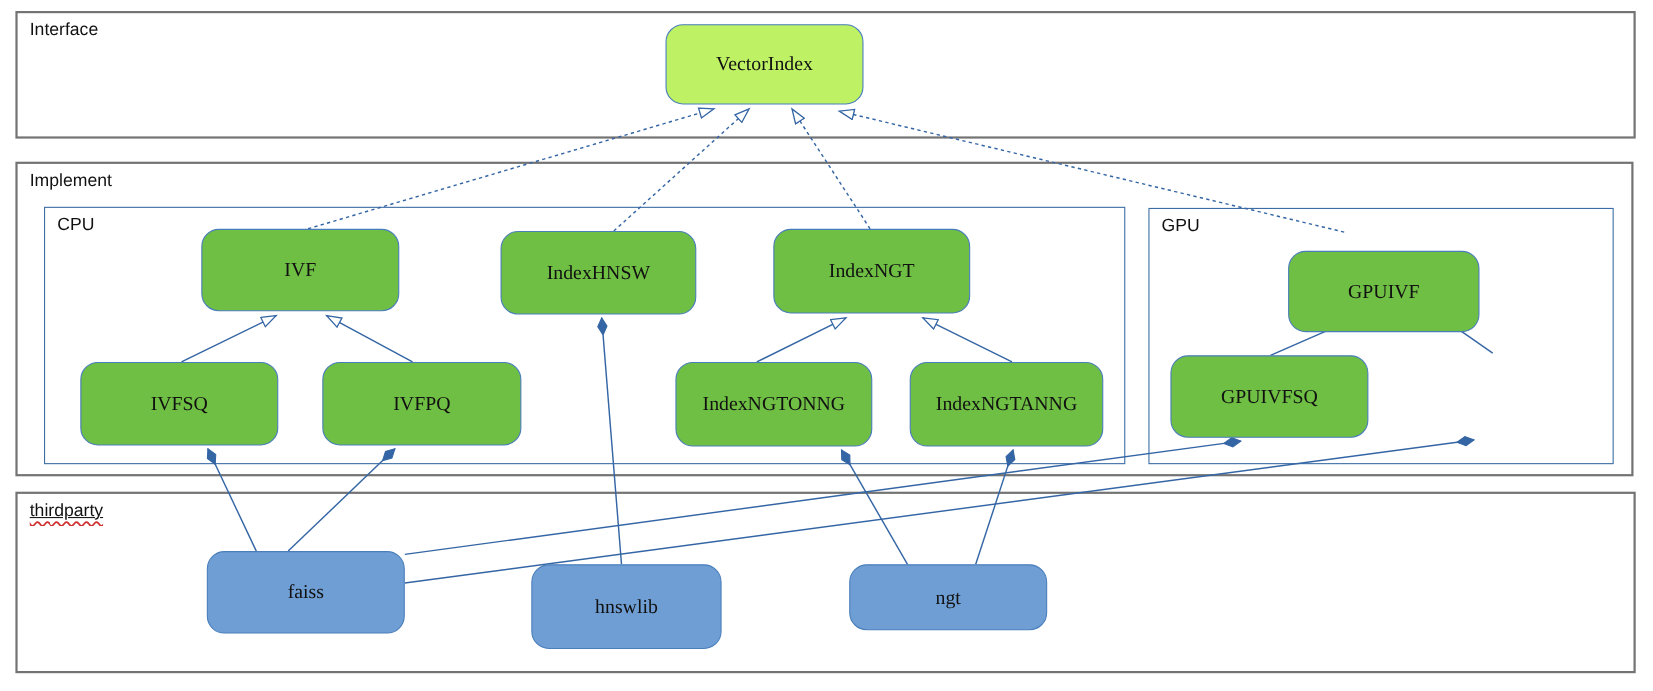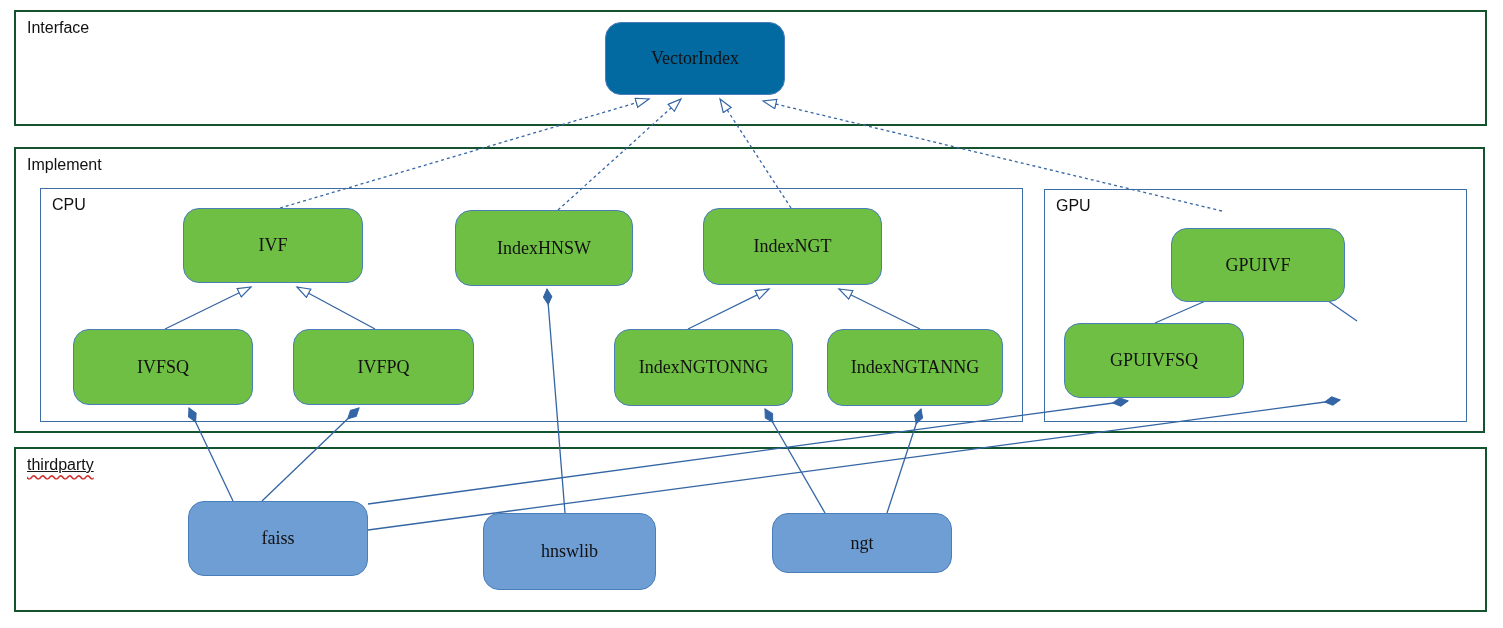--- a/index.html
+++ b/index.html
@@ -9,7 +9,7 @@
   }
   
   .container{
-    position:absolute;border:2px solid #14532d;background:transparent;
+    position:absolute;border:2px solid #737373;background:transparent;
     box-sizing:border-box;
   }
   .subcontainer{

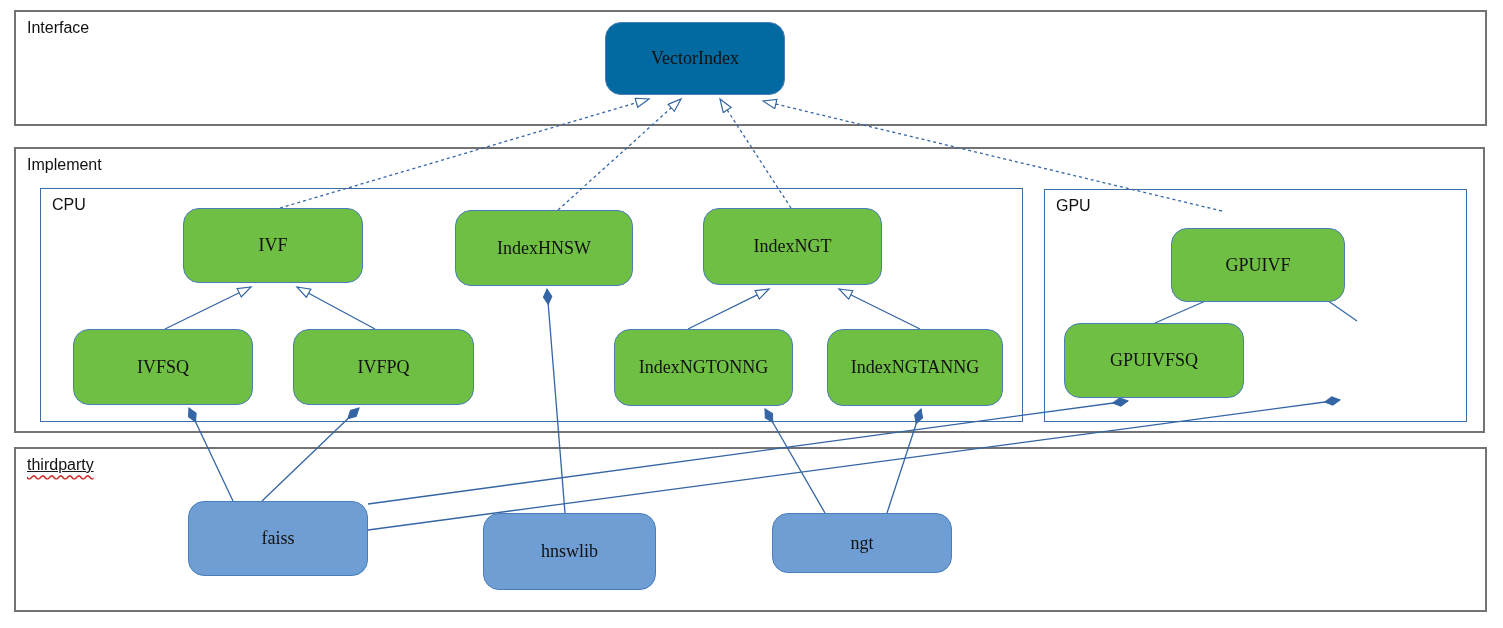--- a/index.html
+++ b/index.html
@@ -43,7 +43,7 @@
     font-family:"Liberation Serif","DejaVu Serif",serif;font-size:18px;color:#111;
     white-space:nowrap;
   }
-  .node.pink{background:#0369a1;}
+  .node.pink{background:#bef264;}
   .node.green{background:#6fbf44;}
   .node.blue{background:#6f9ed4;}
 

